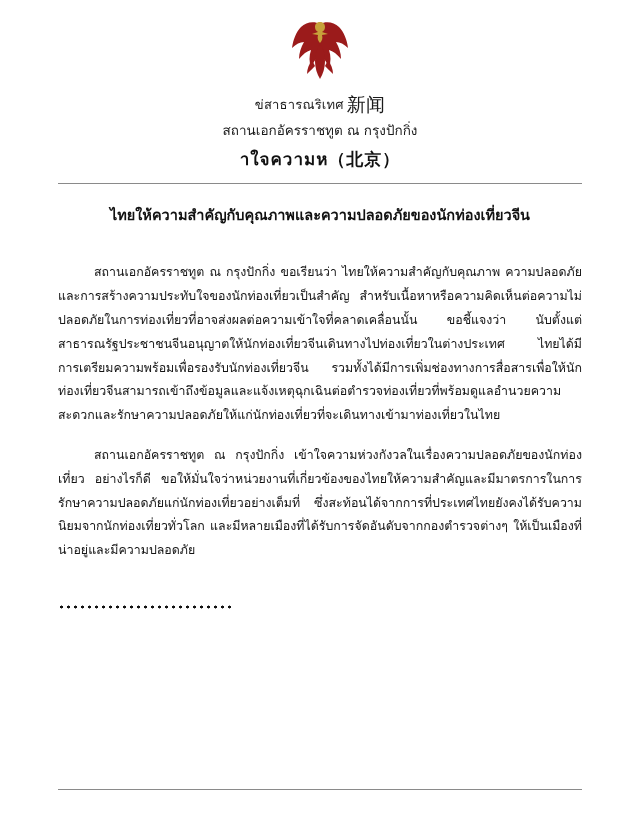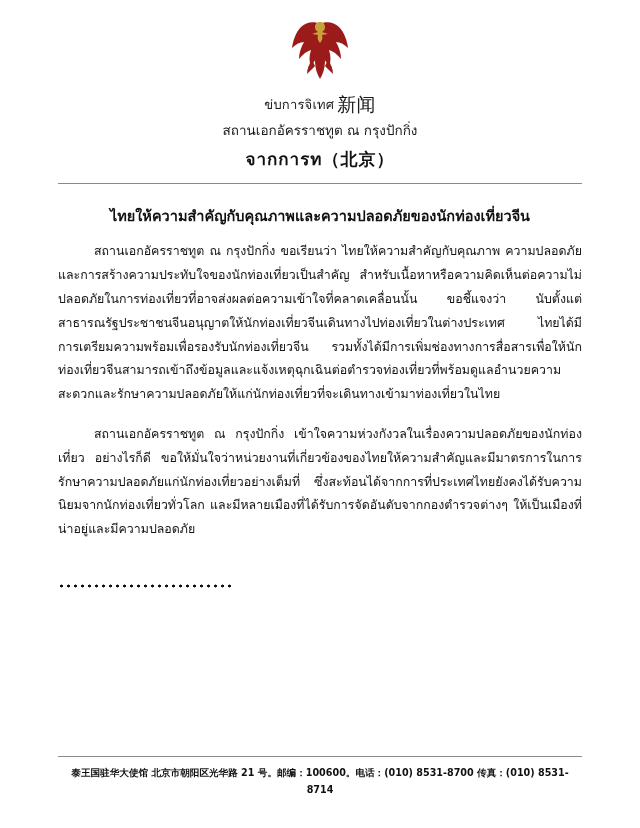--- a/index.html
+++ b/index.html
@@ -161,7 +161,7 @@
 
   <div class="header-lines">
     <div class="line-1">
-      <span>ข่บการจิเทศ</span><span class="big">新闻</span>
+      <span>ข่สาธารณริเทศ</span><span class="big">新闻</span>
     </div>
     <div class="line-2">สถานเอกอัครราชทูต ณ กรุงปักกิ่ง</div>
     <div class="line-3">จากการท（北京）</div>

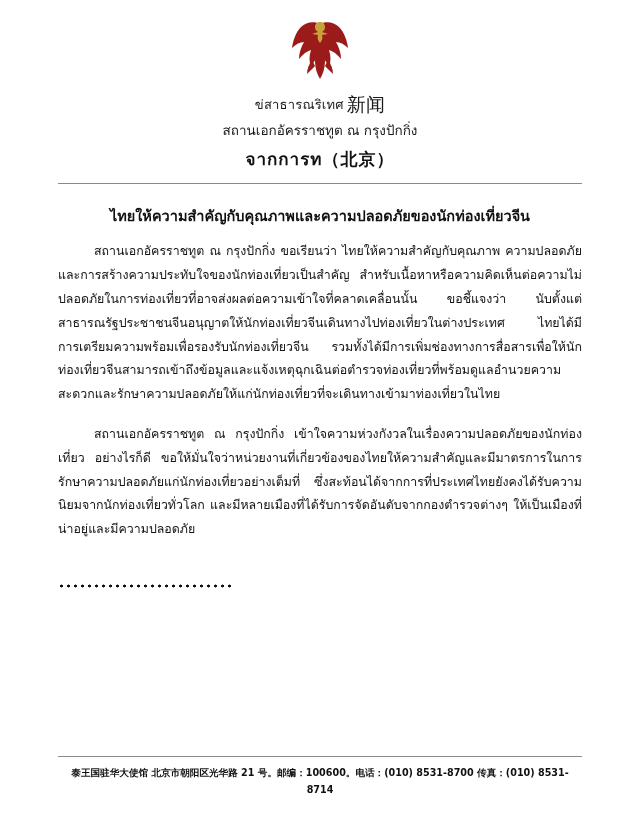--- a/index.html
+++ b/index.html
@@ -164,7 +164,7 @@
       <span>ข่สาธารณริเทศ</span><span class="big">新闻</span>
     </div>
     <div class="line-2">สถานเอกอัครราชทูต ณ กรุงปักกิ่ง</div>
-    <div class="line-3">จากการท（北京）</div>
+    <div class="line-3">าใจความห（北京）</div>
   </div>
 
   <hr class="rule">

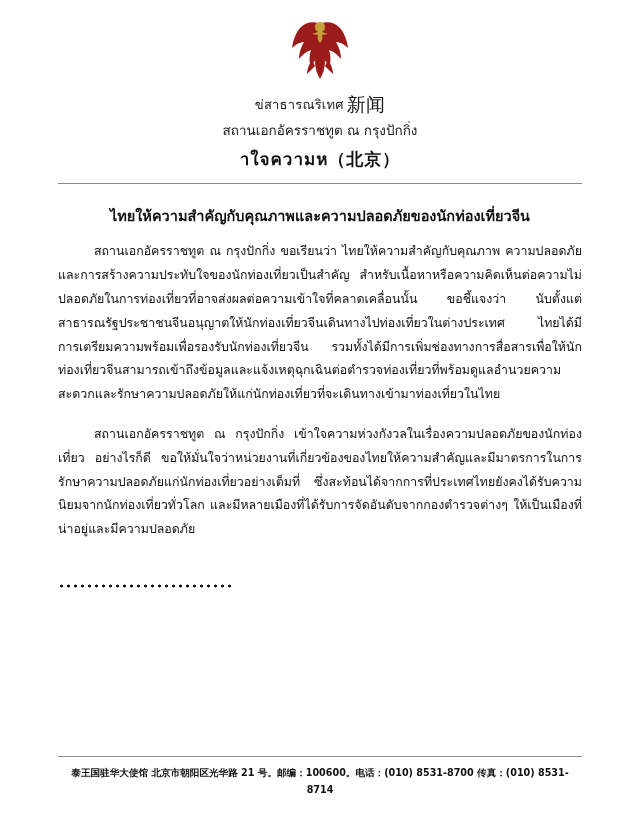--- a/index.html
+++ b/index.html
@@ -81,6 +81,7 @@
     color: #111111;
     margin-top: 22px;
     line-height: 1.5;
+    font-family: Liberation Mono, monospace;
   }
 
   

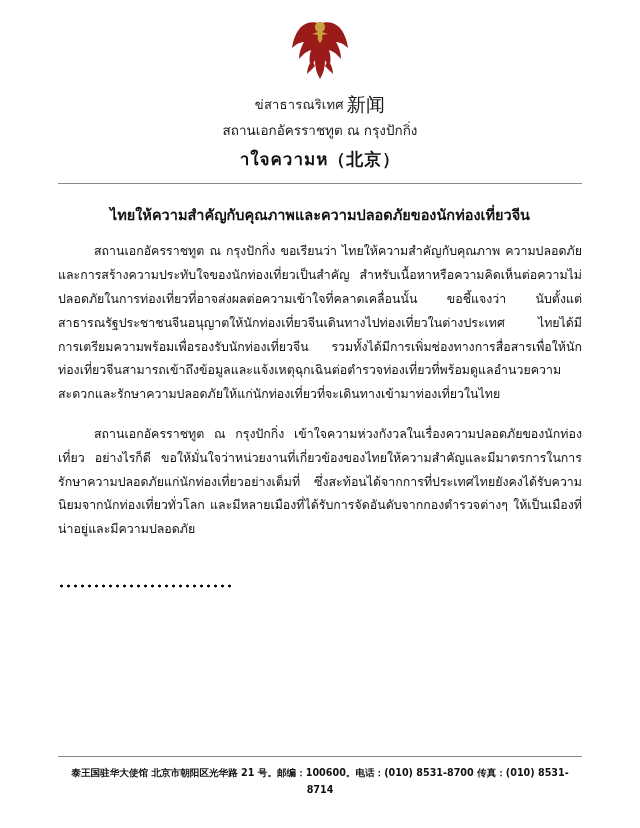--- a/index.html
+++ b/index.html
@@ -86,7 +86,7 @@
 
   
   .body-text {
-    margin-top: 12px;
+    margin-top: 33px;
   }
   .para {
     font-size: 12.4px;

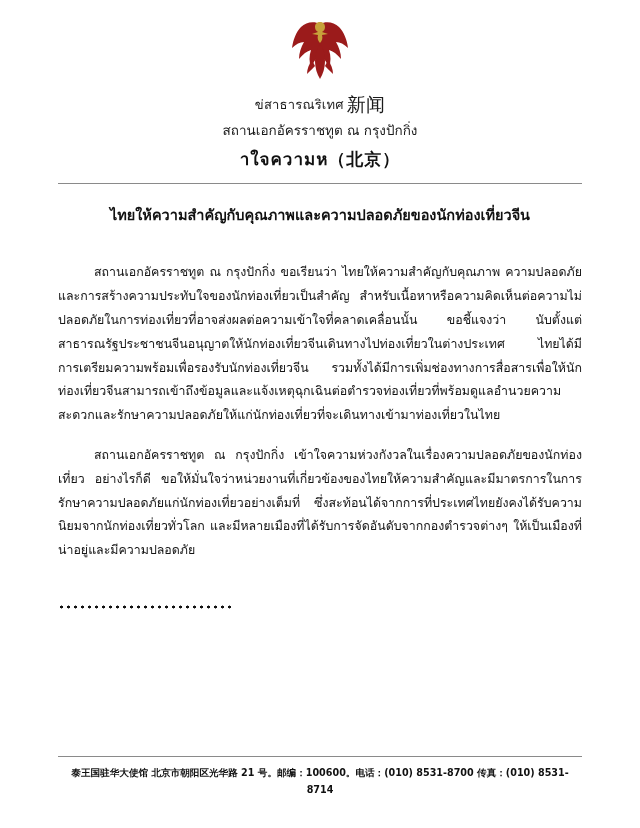--- a/index.html
+++ b/index.html
@@ -181,7 +181,6 @@
 
   <div class="footer">
     <hr class="footer-rule">
-    <div class="footer-line cn">泰王国驻华大使馆 北京市朝阳区光华路 21 号。邮编：100600。电话：(010) 8531-8700 传真：(010) 8531-8714</div>
   </div>
 
 </div>

